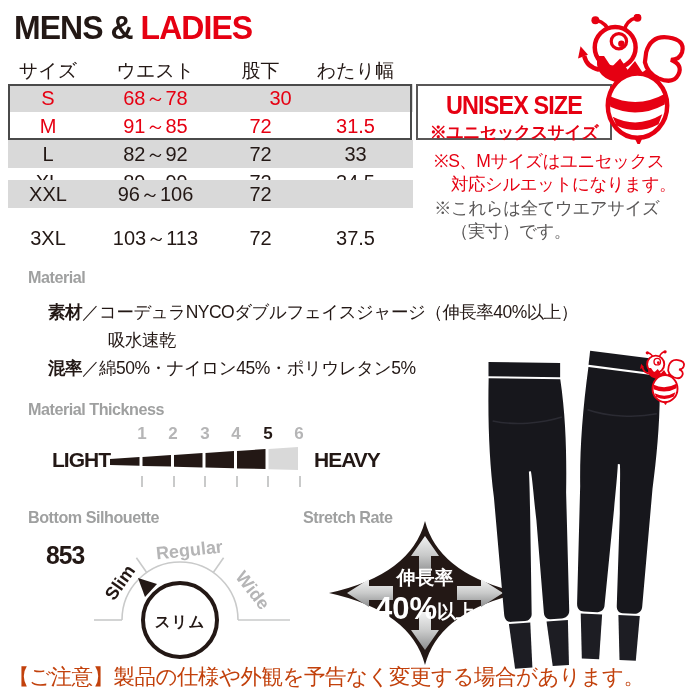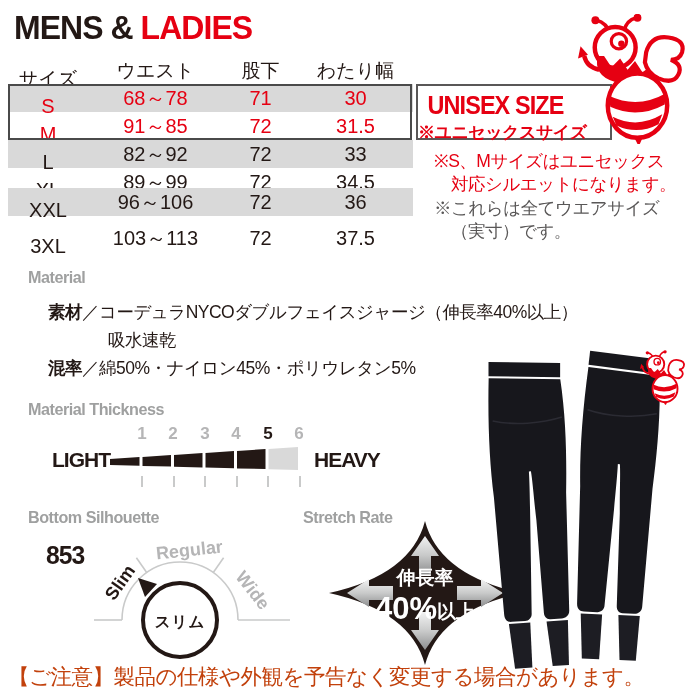--- a/index.html
+++ b/index.html
@@ -13,7 +13,7 @@
   .thead,.trow{position:absolute;left:8px;display:flex;width:405px;}
   .thead{top:58px;height:26px;line-height:26px;font-size:19px;font-weight:500;}
   .trow{height:28px;line-height:28px;font-size:20px;}
-  .c1{width:80px;text-align:center;margin-top:8px;}
+  .c1{width:80px;text-align:center;}
   .c2{width:135px;text-align:center;}
   .c3{width:75px;text-align:center;}
   .c4{width:115px;text-align:center;}

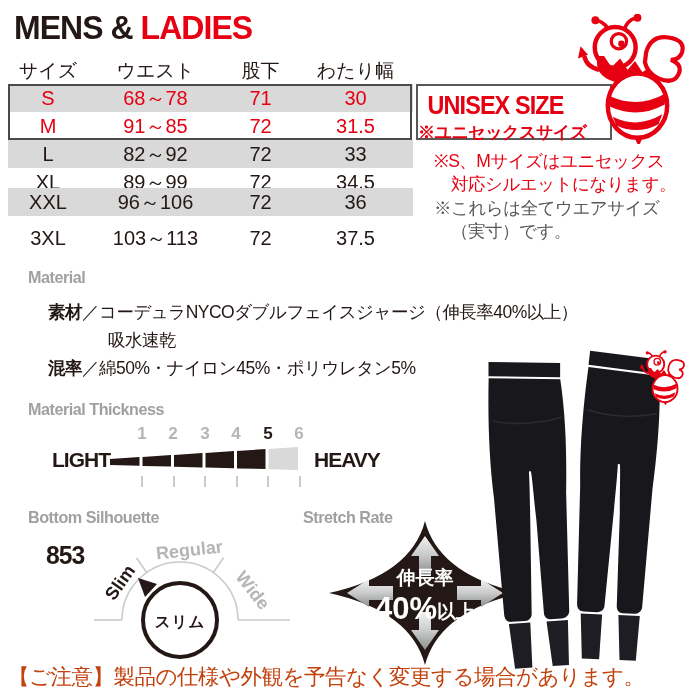--- a/index.html
+++ b/index.html
@@ -114,7 +114,6 @@
   <div class="trow rowbg hot" style="top:84px">
     <div class="c1">S</div>
     <div class="c2">68～78</div>
-    <div class="c3">71</div>
     <div class="c4">30</div>
   </div>
   <div class="trow hot" style="top:112px">

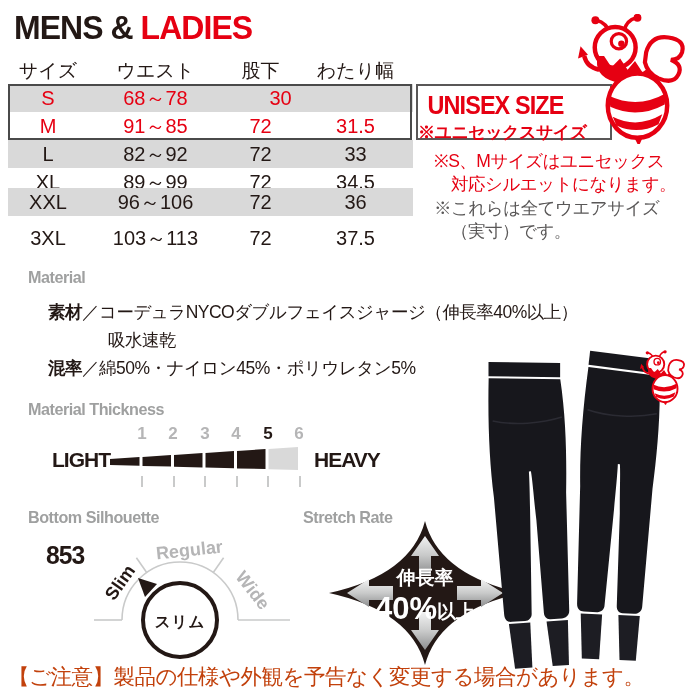--- a/index.html
+++ b/index.html
@@ -23,7 +23,7 @@
             border:2px solid #4a4a4a;box-sizing:border-box;pointer-events:none;}
   
   .unisex-box{position:absolute;left:416px;top:84px;width:196px;height:56px;
-              border:2px solid #595757;box-sizing:border-box;}
+              border:2px solid #595757;box-sizing:border-box;text-align:center;}
   .unisex-box .l1{display:block;margin-top:4px;font-size:26px;font-weight:bold;color:#e60012;
                   letter-spacing:-1px;transform:scaleX(0.9);}
   .unisex-box .l2{display:block;font-size:17px;font-weight:bold;color:#e60012;letter-spacing:-0.5px;}

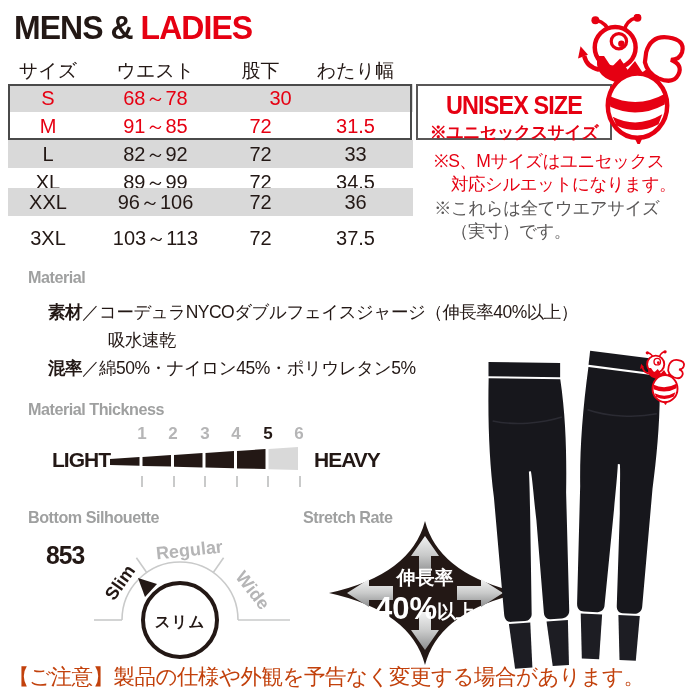--- a/index.html
+++ b/index.html
@@ -134,7 +134,7 @@
     <div class="c3">72</div>
     <div class="c4">34.5</div>
   </div>
-  <div class="trow rowbg" style="top:188px">
+  <div class="trow rowbg" style="top:180px">
     <div class="c1">XXL</div>
     <div class="c2">96～106</div>
     <div class="c3">72</div>

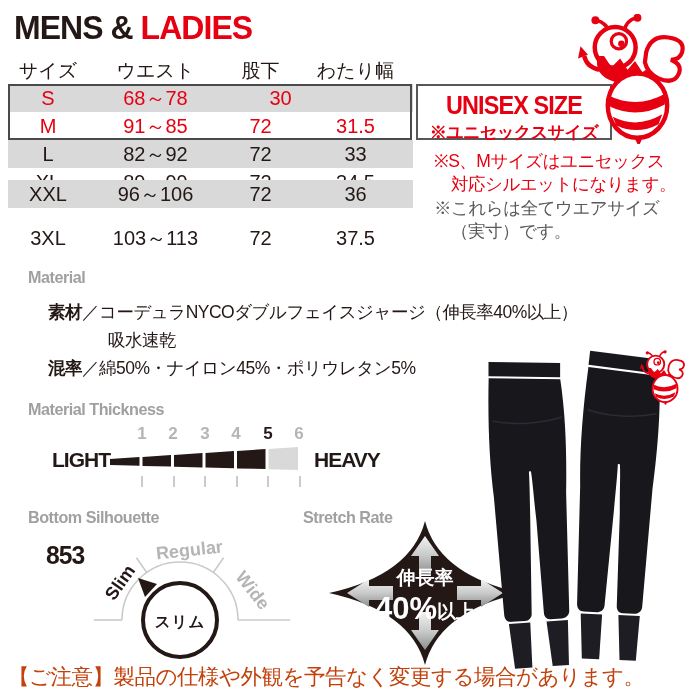--- a/index.html
+++ b/index.html
@@ -138,7 +138,6 @@
     <div class="c1">XXL</div>
     <div class="c2">96～106</div>
     <div class="c3">72</div>
-    <div class="c4">36</div>
   </div>
   <div class="trow" style="top:224px">
     <div class="c1">3XL</div>

